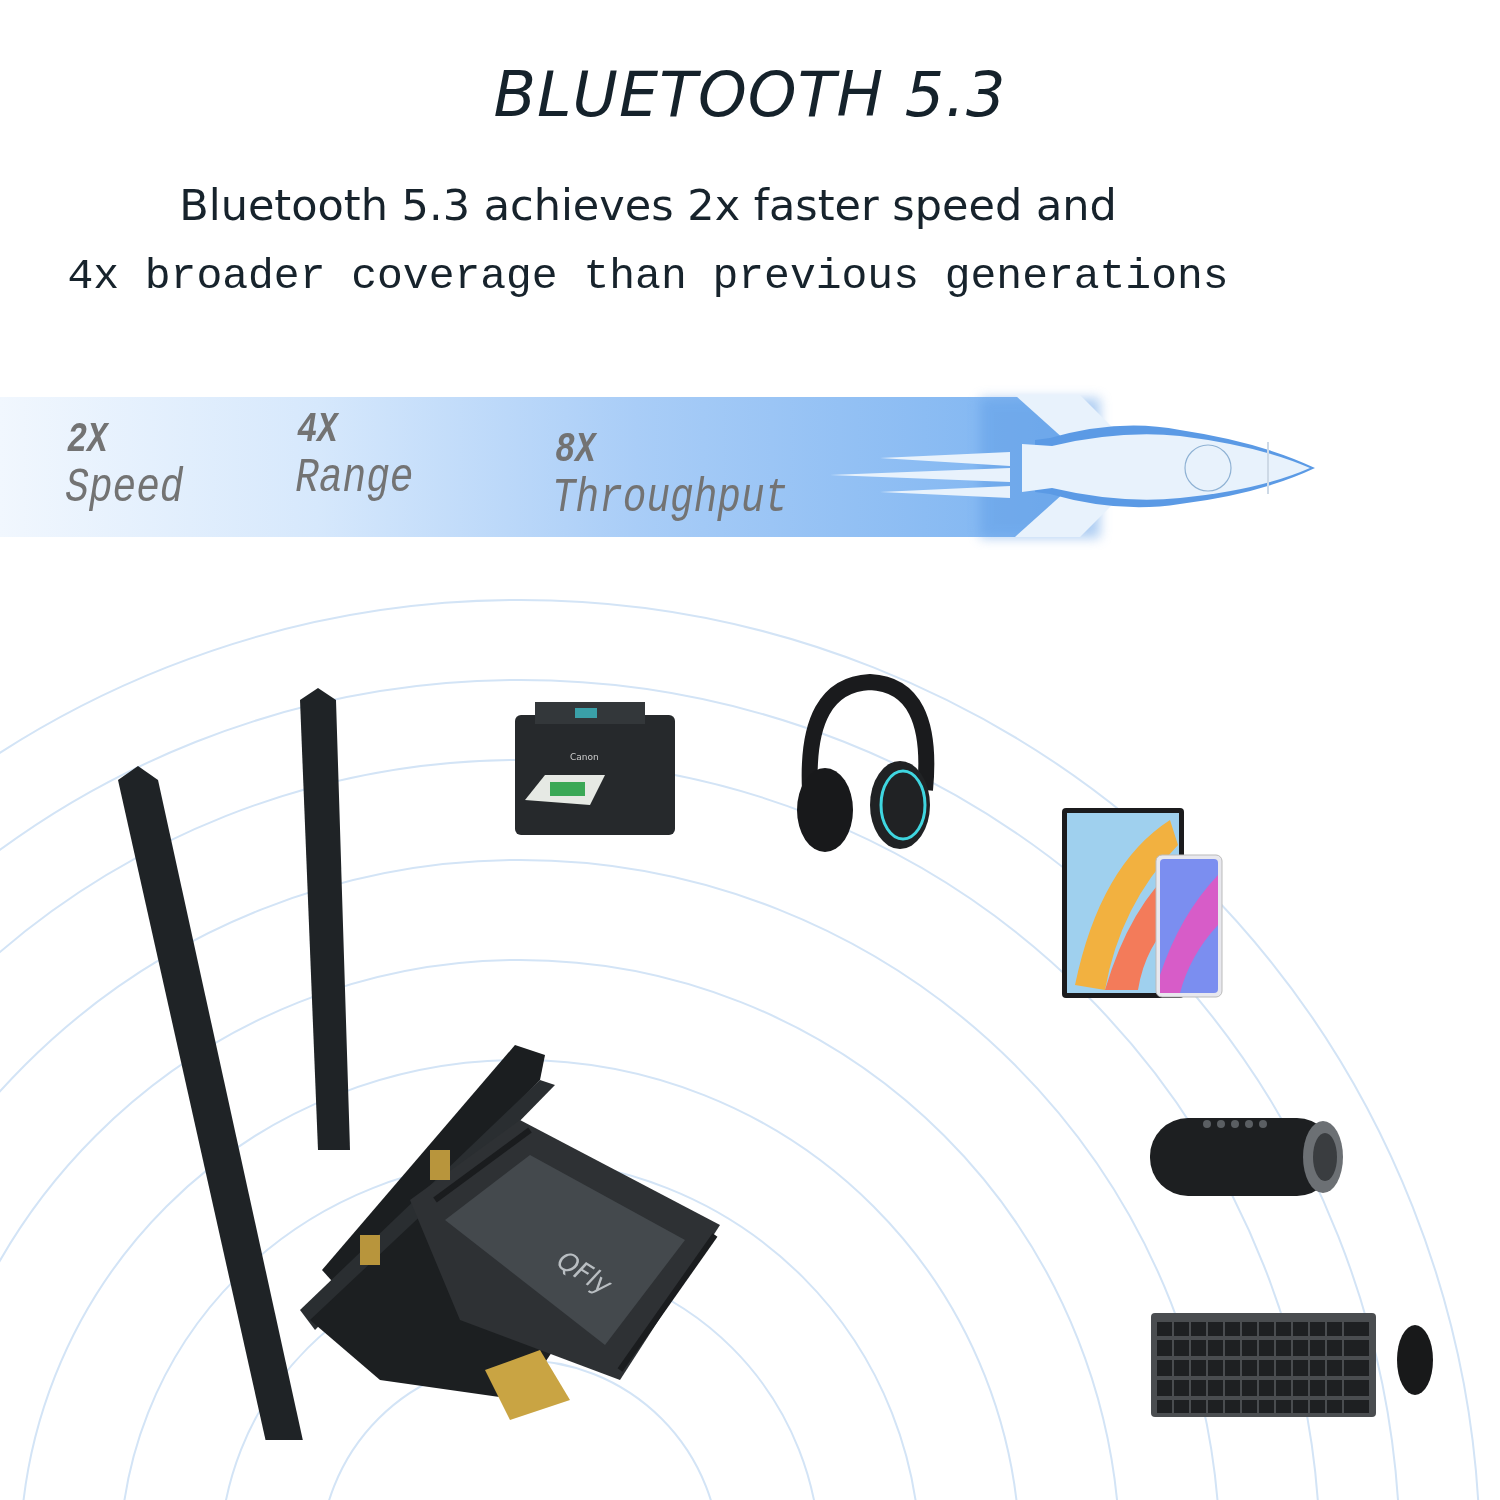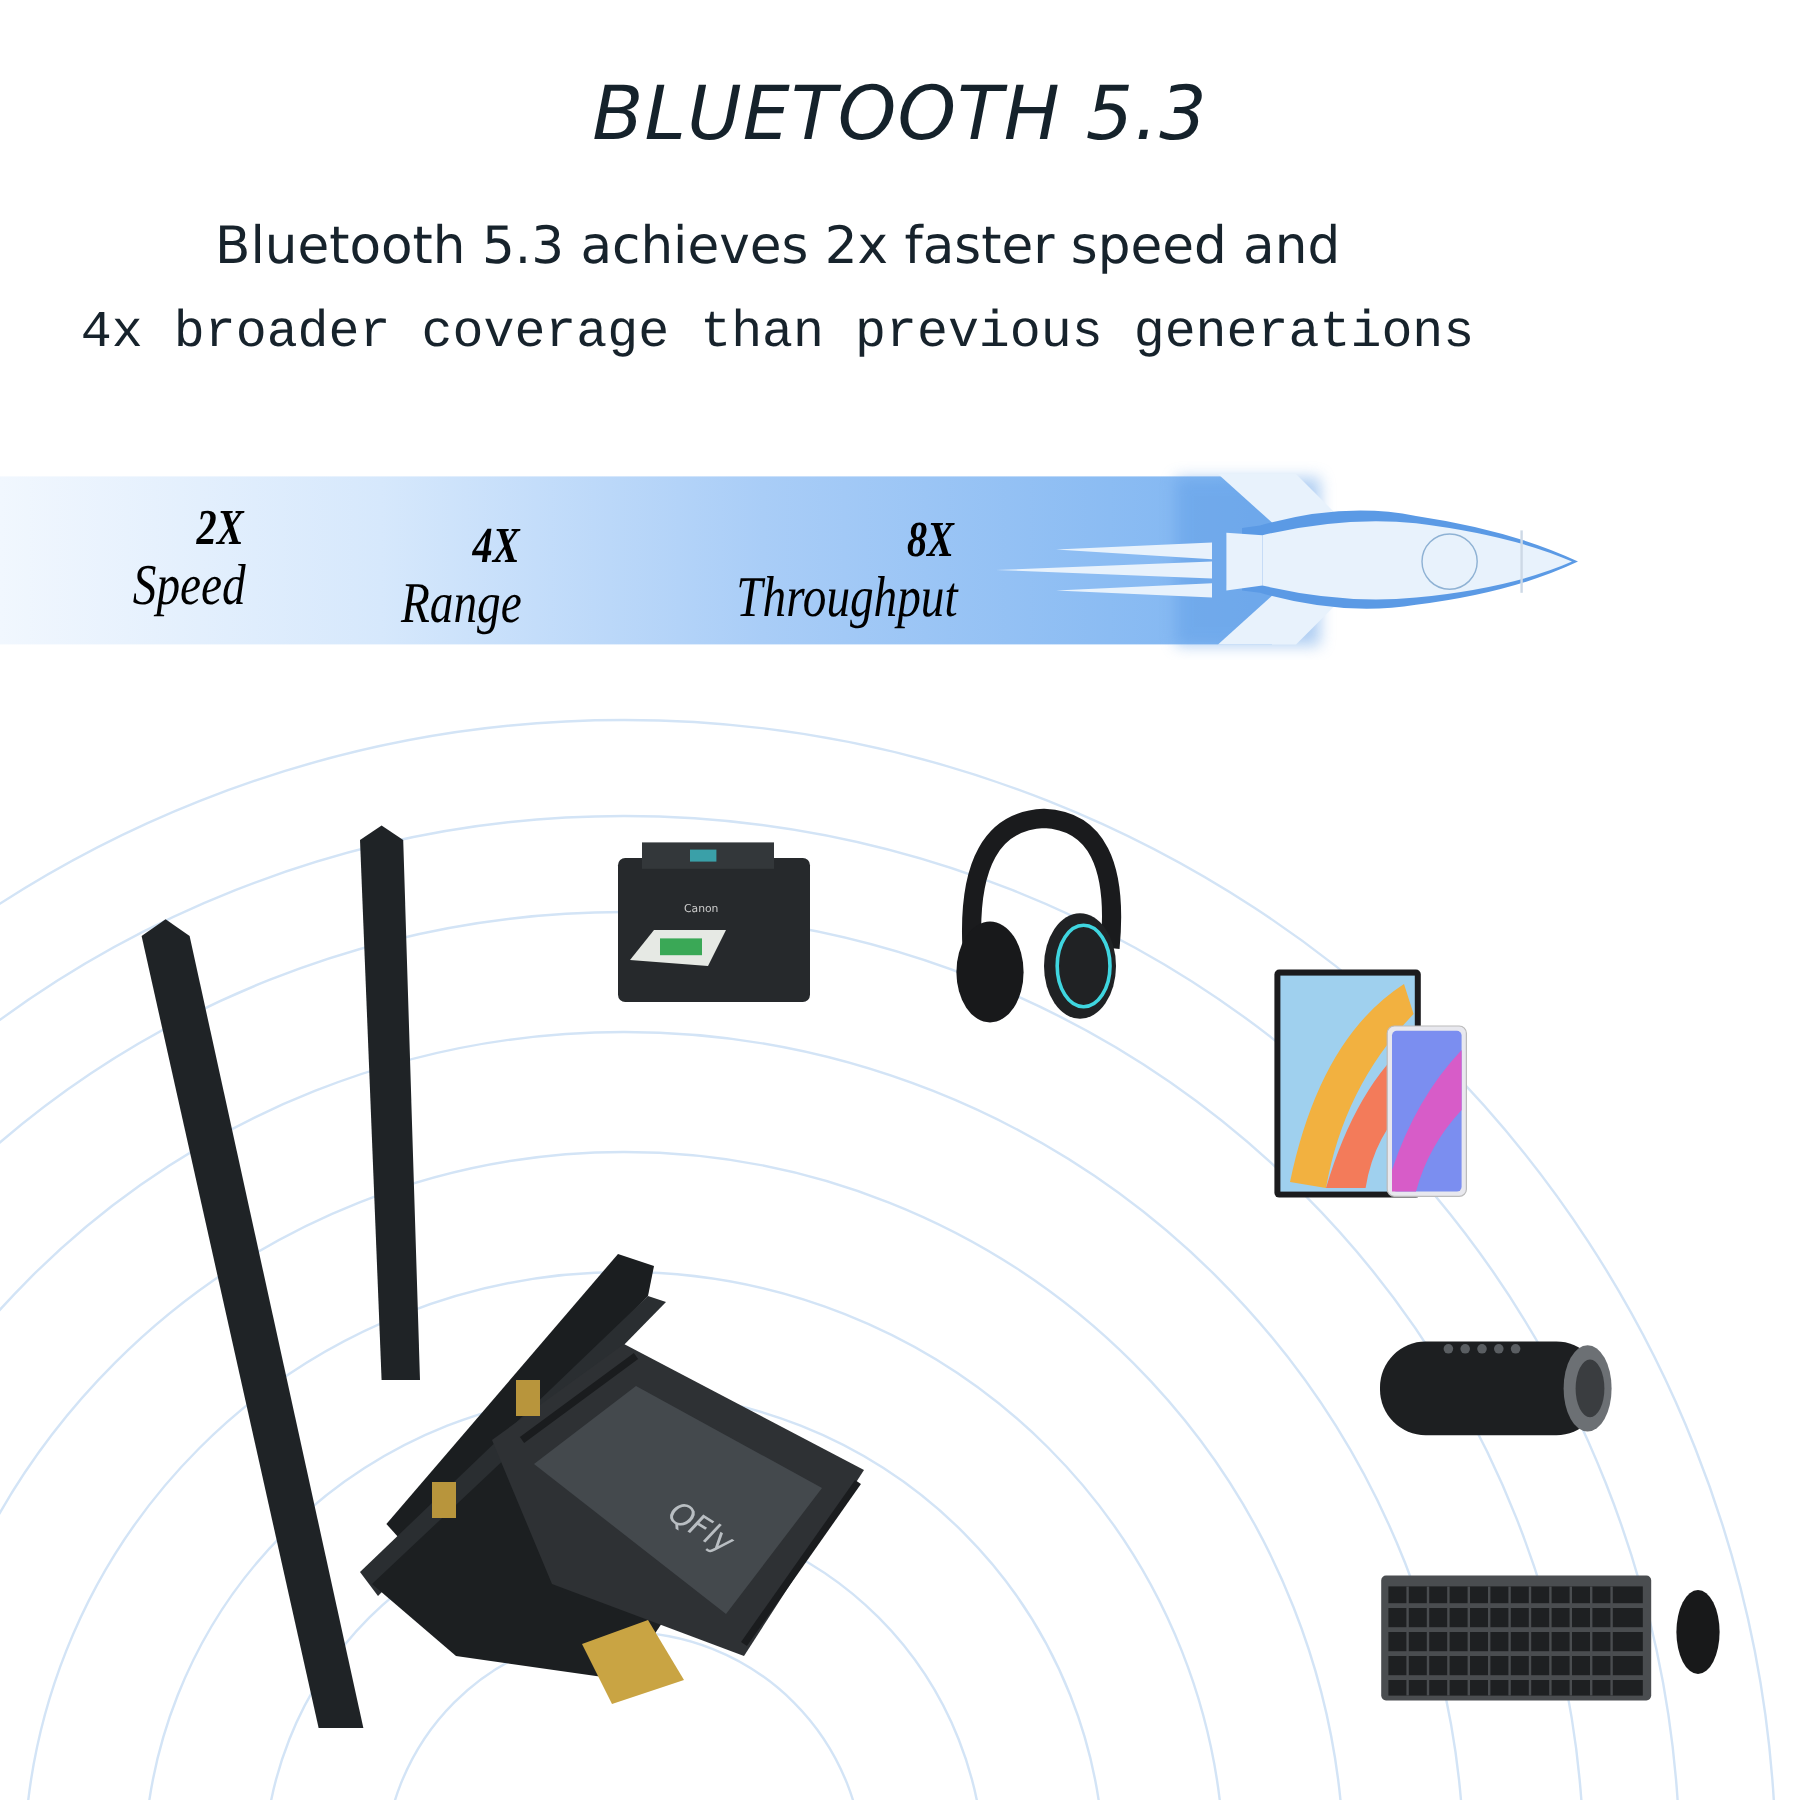--- a/index.html
+++ b/index.html
@@ -9,7 +9,7 @@
   .sub1{top:180px;}
   .sub2{top:252px;font-family:Liberation Mono, monospace;}
   .band{position:absolute;left:0;top:397px;width:1060px;height:140px;background:linear-gradient(90deg,#f1f7fe 0%,#d6e8fc 30%,#a9cdf7 60%,#7db4f1 100%);}
-  .stat{position:absolute;color:#000000;font-style:italic;text-align:right;font-family:Liberation Serif, serif;}
+  .stat{position:absolute;color:#737373;font-style:italic;text-align:left;font-family:Liberation Mono, monospace;}
   .stat .num{display:block;font-size:42px;font-weight:bold;line-height:44px;transform:scaleX(0.8);}
   .stat .lbl{display:block;font-size:48px;line-height:52px;transform:scaleX(0.82);}
   .arcs{position:absolute;left:0;top:0;width:1500px;height:1500px;}

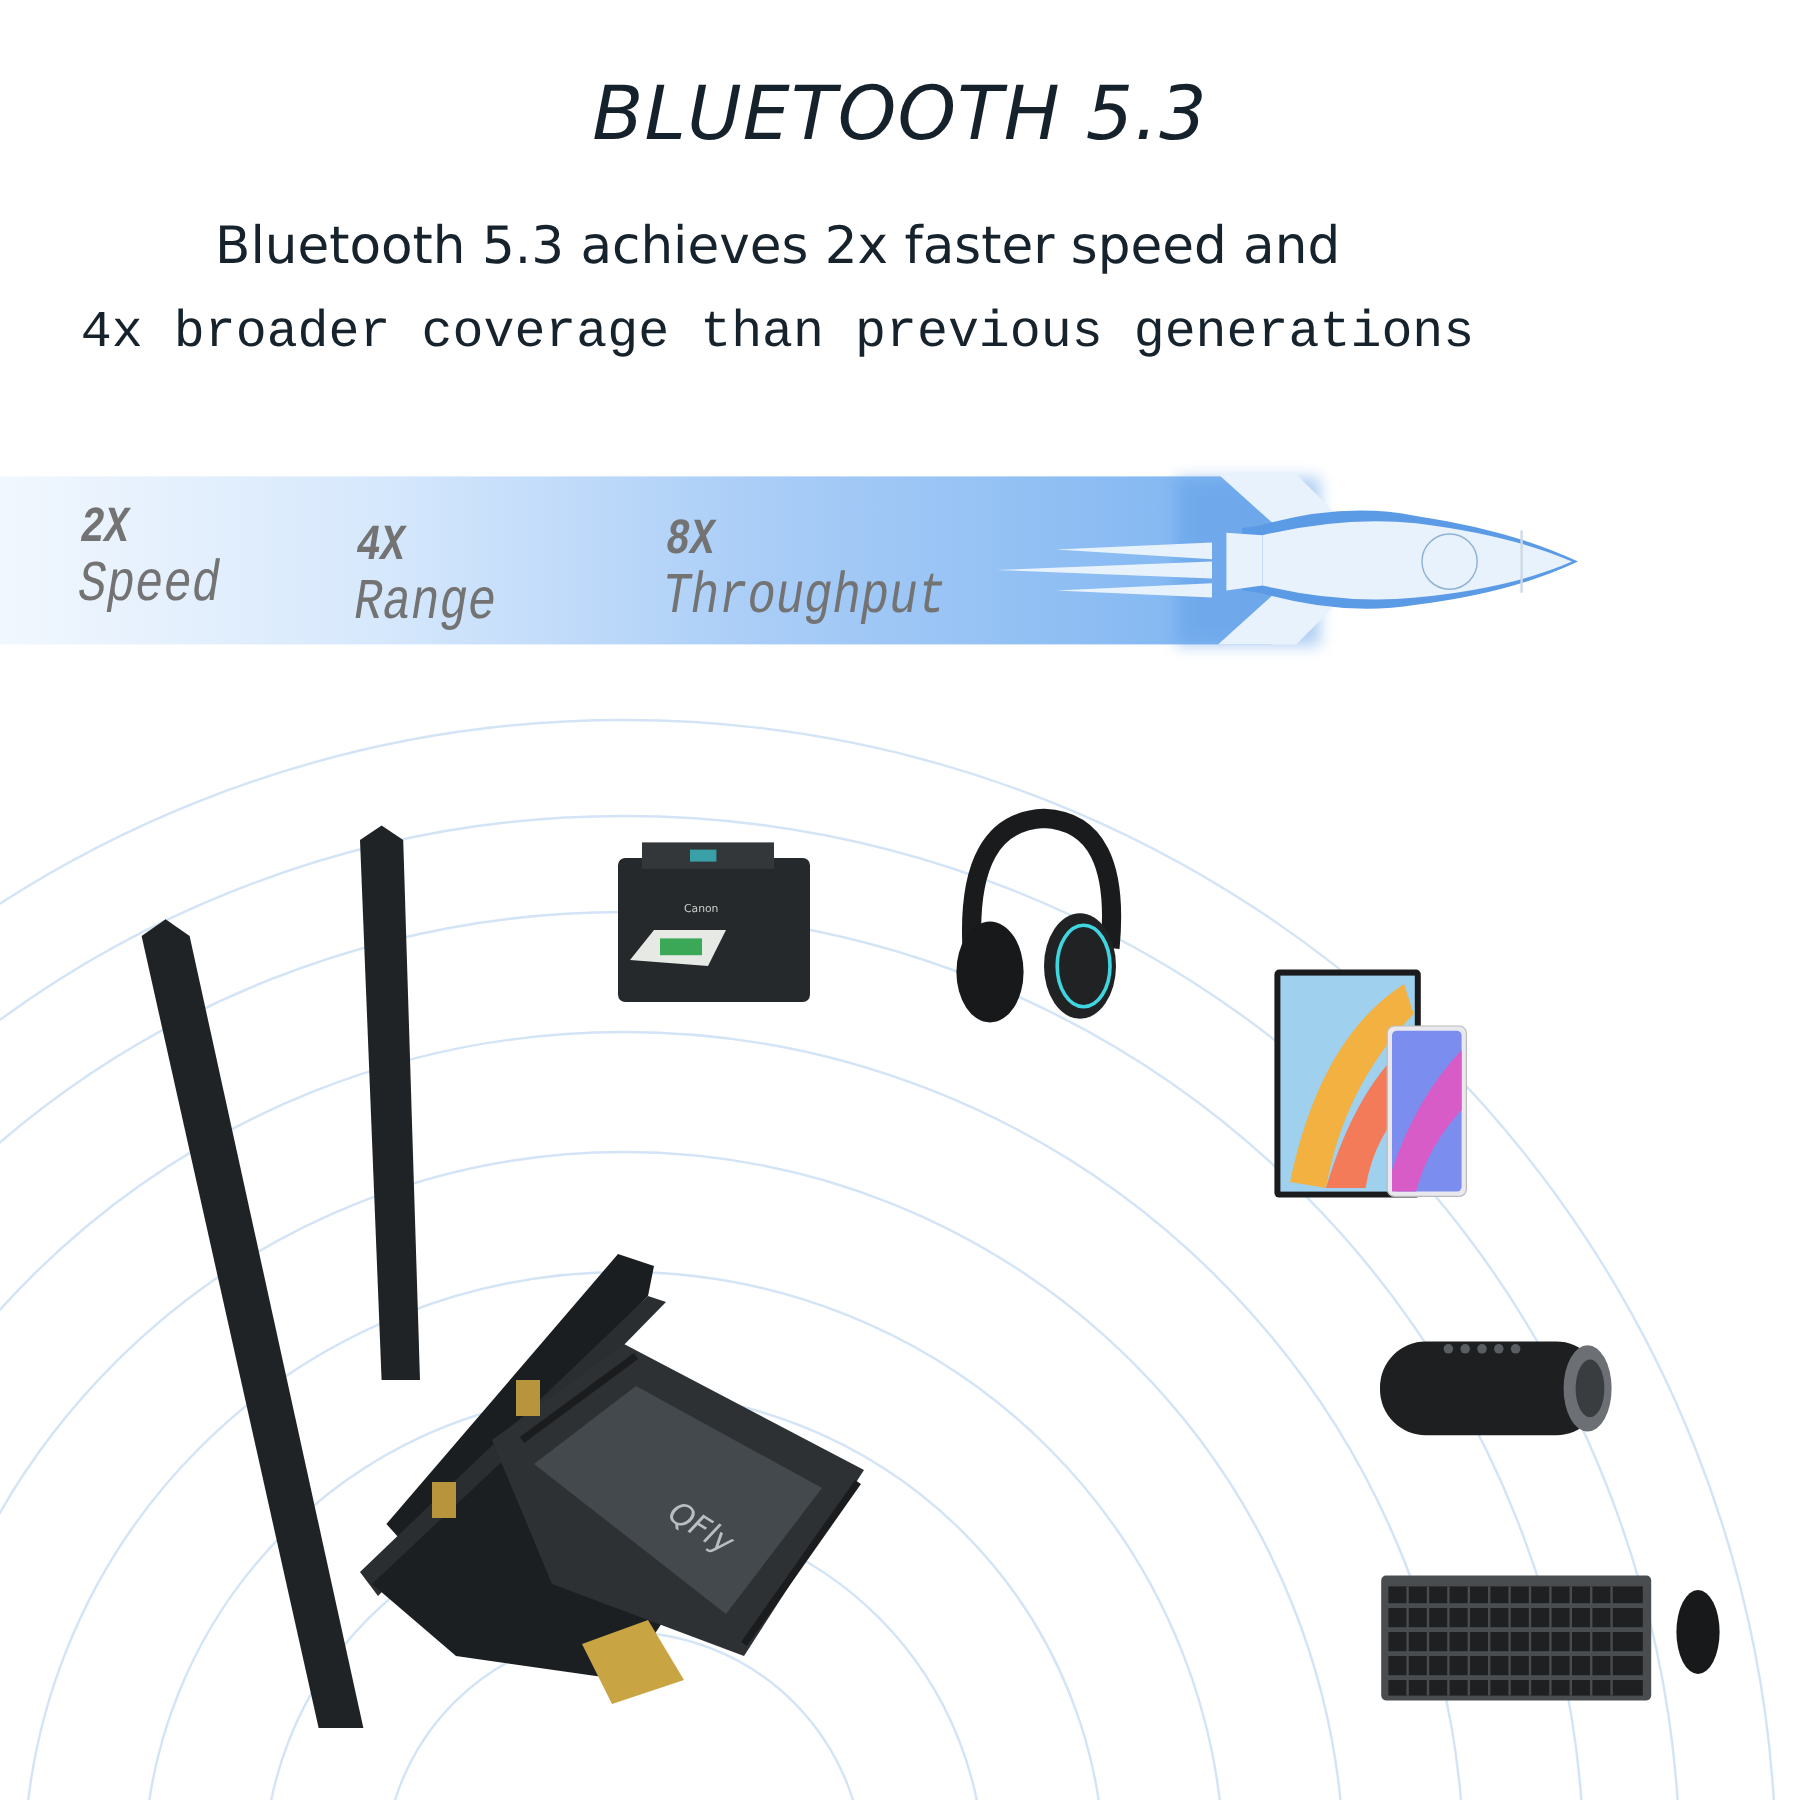--- a/index.html
+++ b/index.html
@@ -41,7 +41,7 @@
   <span class="num">2X</span>
   <span class="lbl">Speed</span>
 </div>
-<div class="stat" style="left:280px;top:433px;width:170px;">
+<div class="stat" style="left:280px;top:408px;width:170px;">
   <span class="num">4X</span>
   <span class="lbl">Range</span>
 </div>

